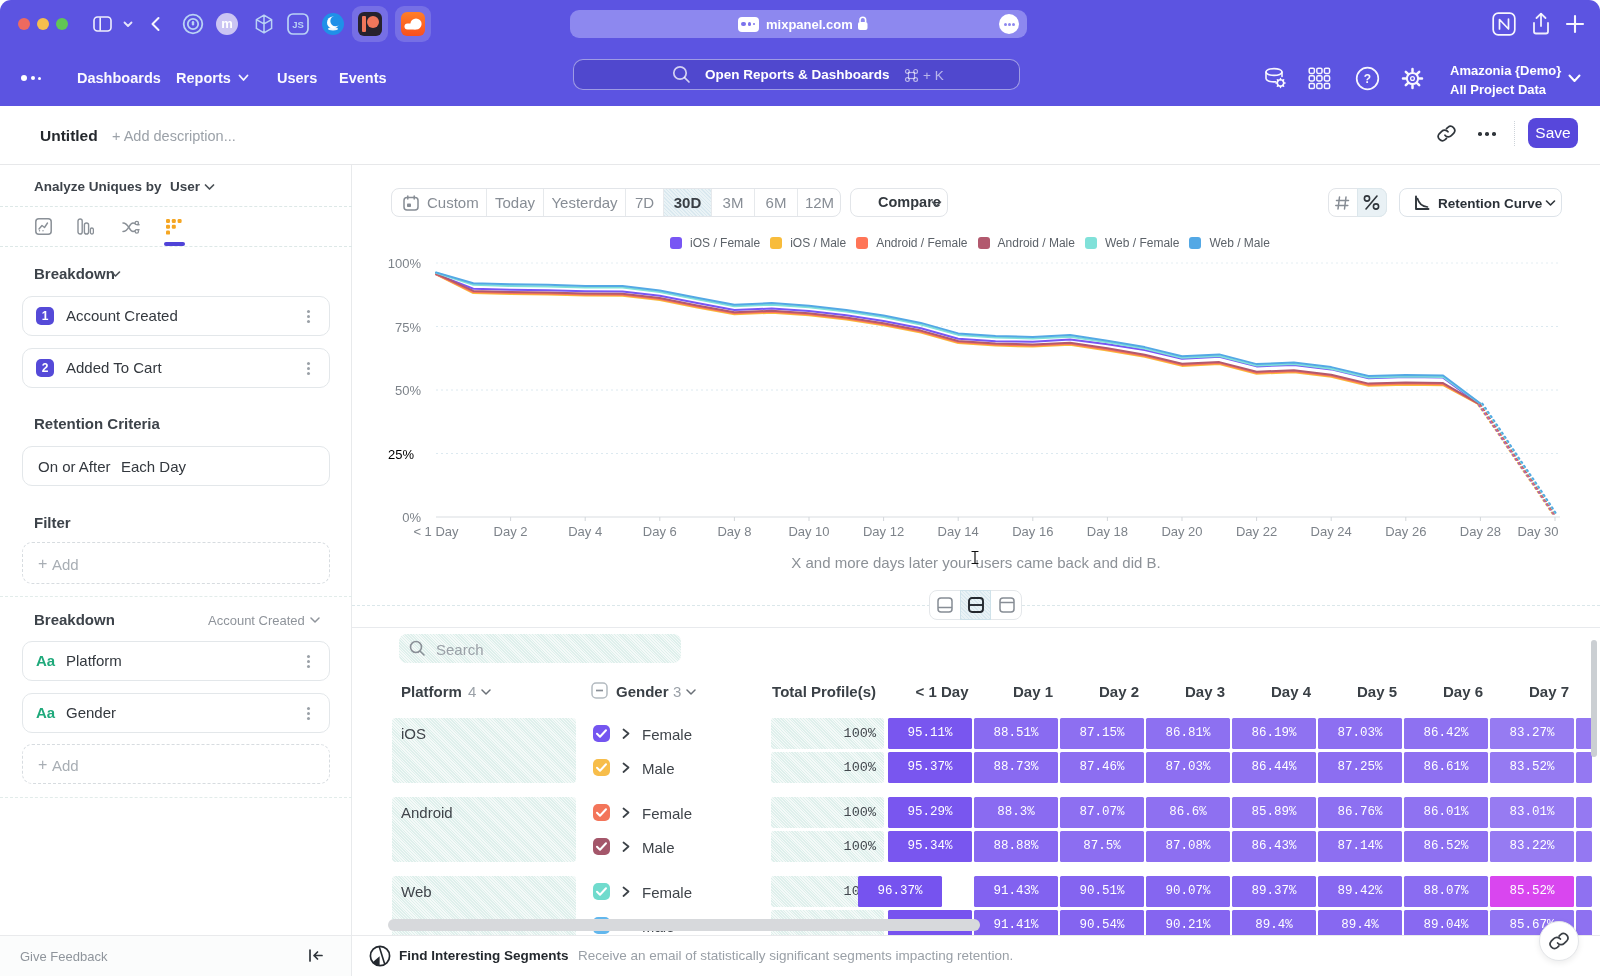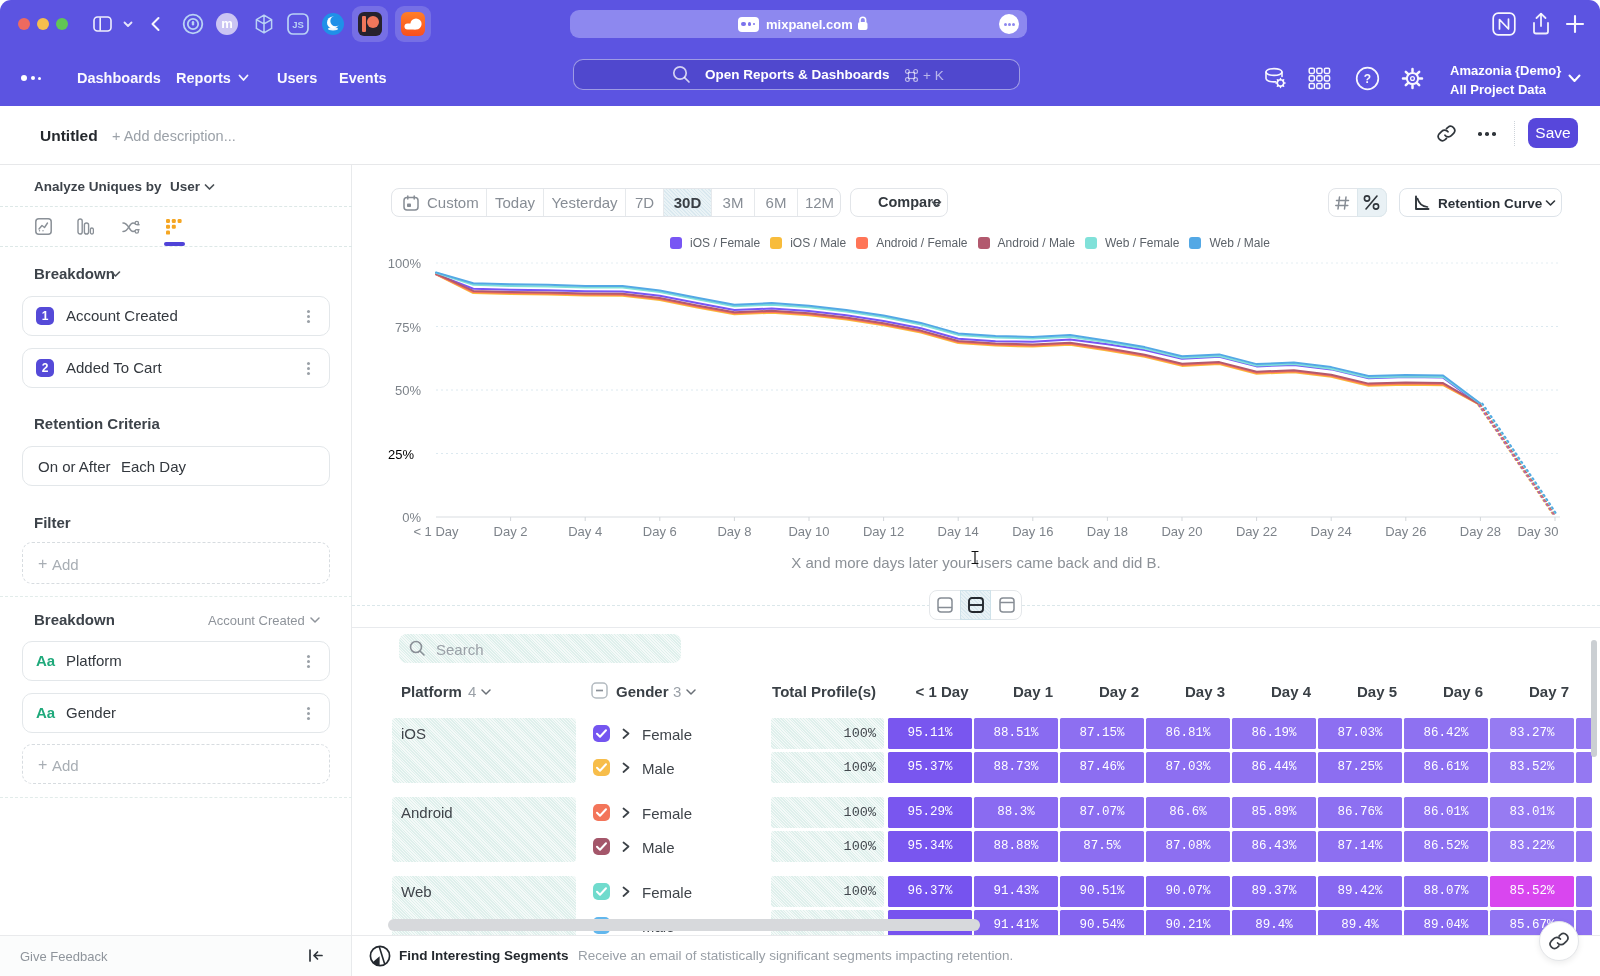--- a/index.html
+++ b/index.html
@@ -480,7 +480,7 @@
 <div class="a" style="left:642px;top:883.5px;font-size:15px;color:#3f444a;font-weight:400;white-space:nowrap;">Female</div>
 <div class="a hatch" style="left:771px;top:876px;width:113px;height:31px;border-radius:3px"></div>
 <div class="a mono" style="left:771px;top:883.5px;width:105px;text-align:right;font-size:13.5px;color:#42474d">100%</div>
-<div class="cellp" style="left:888px;top:876px;width:84px;height:31px;line-height:31px;background:rgb(118,83,239)">96.37%</div>
+<div class="cellp" style="left:858px;top:876px;width:84px;height:31px;line-height:31px;background:rgb(118,83,239)">96.37%</div>
 <div class="cellp" style="left:974px;top:876px;width:84px;height:31px;line-height:31px;background:rgb(130,98,240)">91.43%</div>
 <div class="cellp" style="left:1060px;top:876px;width:84px;height:31px;line-height:31px;background:rgb(132,100,240)">90.51%</div>
 <div class="cellp" style="left:1146px;top:876px;width:84px;height:31px;line-height:31px;background:rgb(133,102,240)">90.07%</div>

